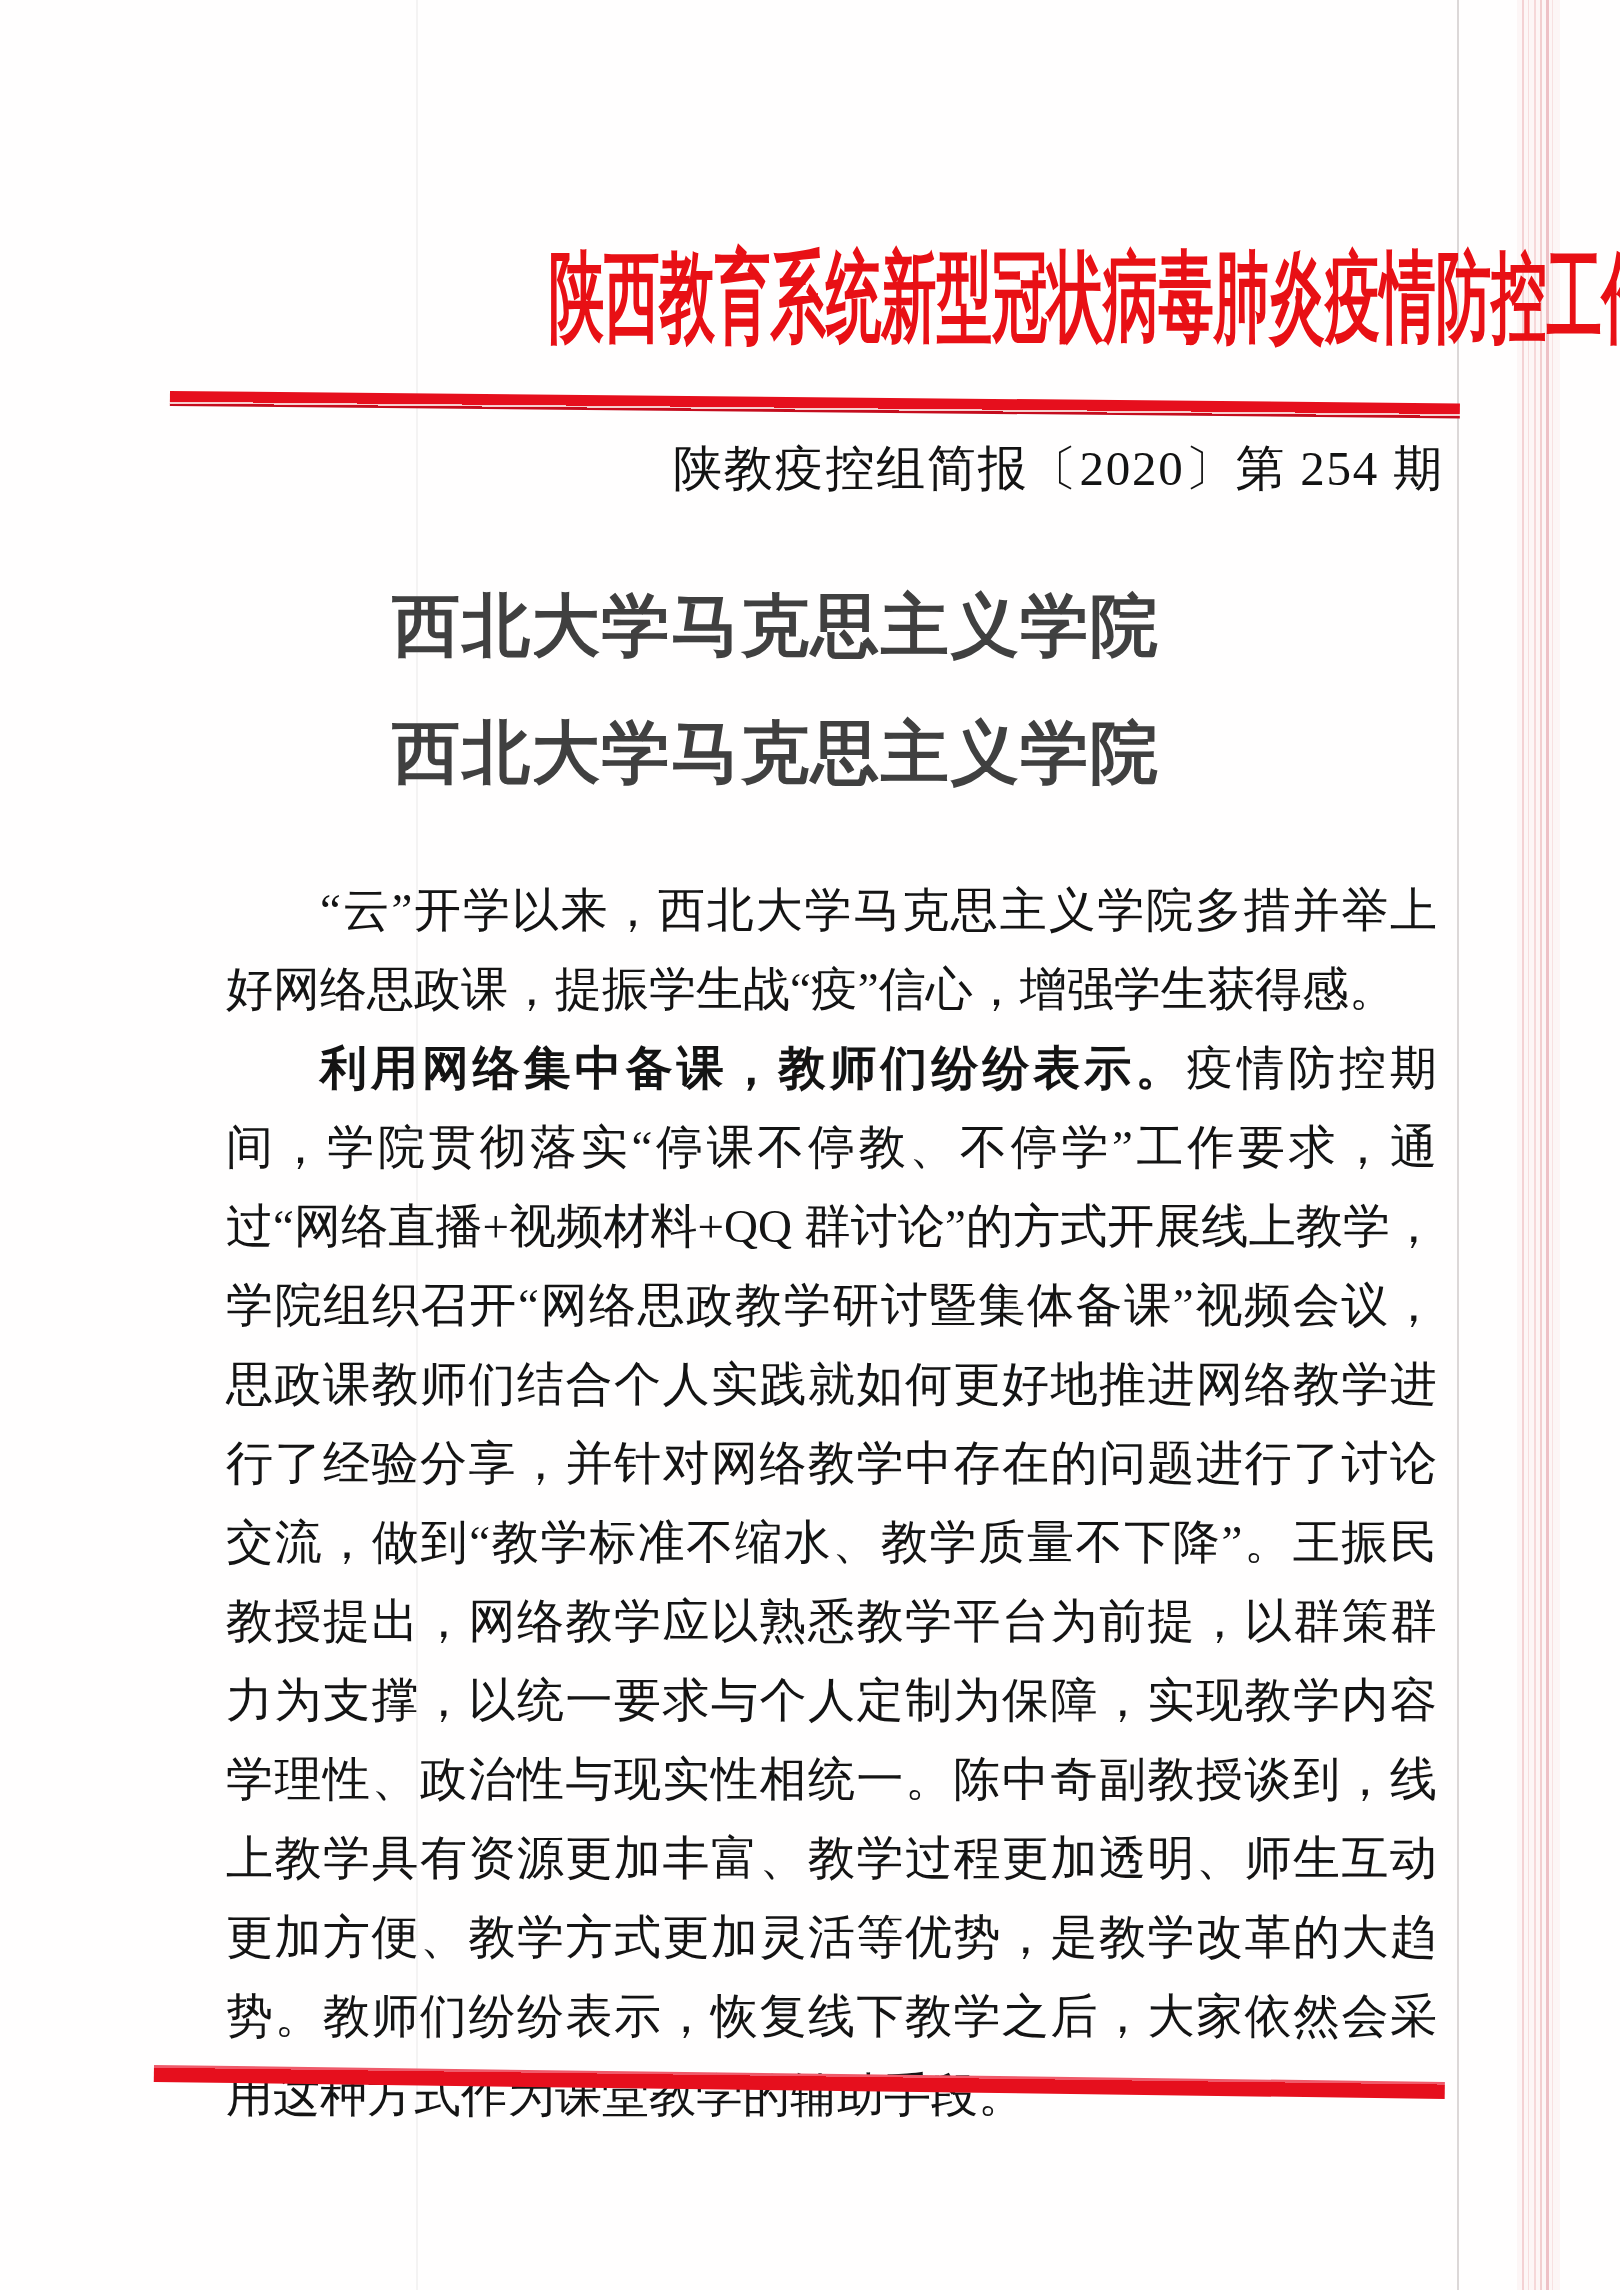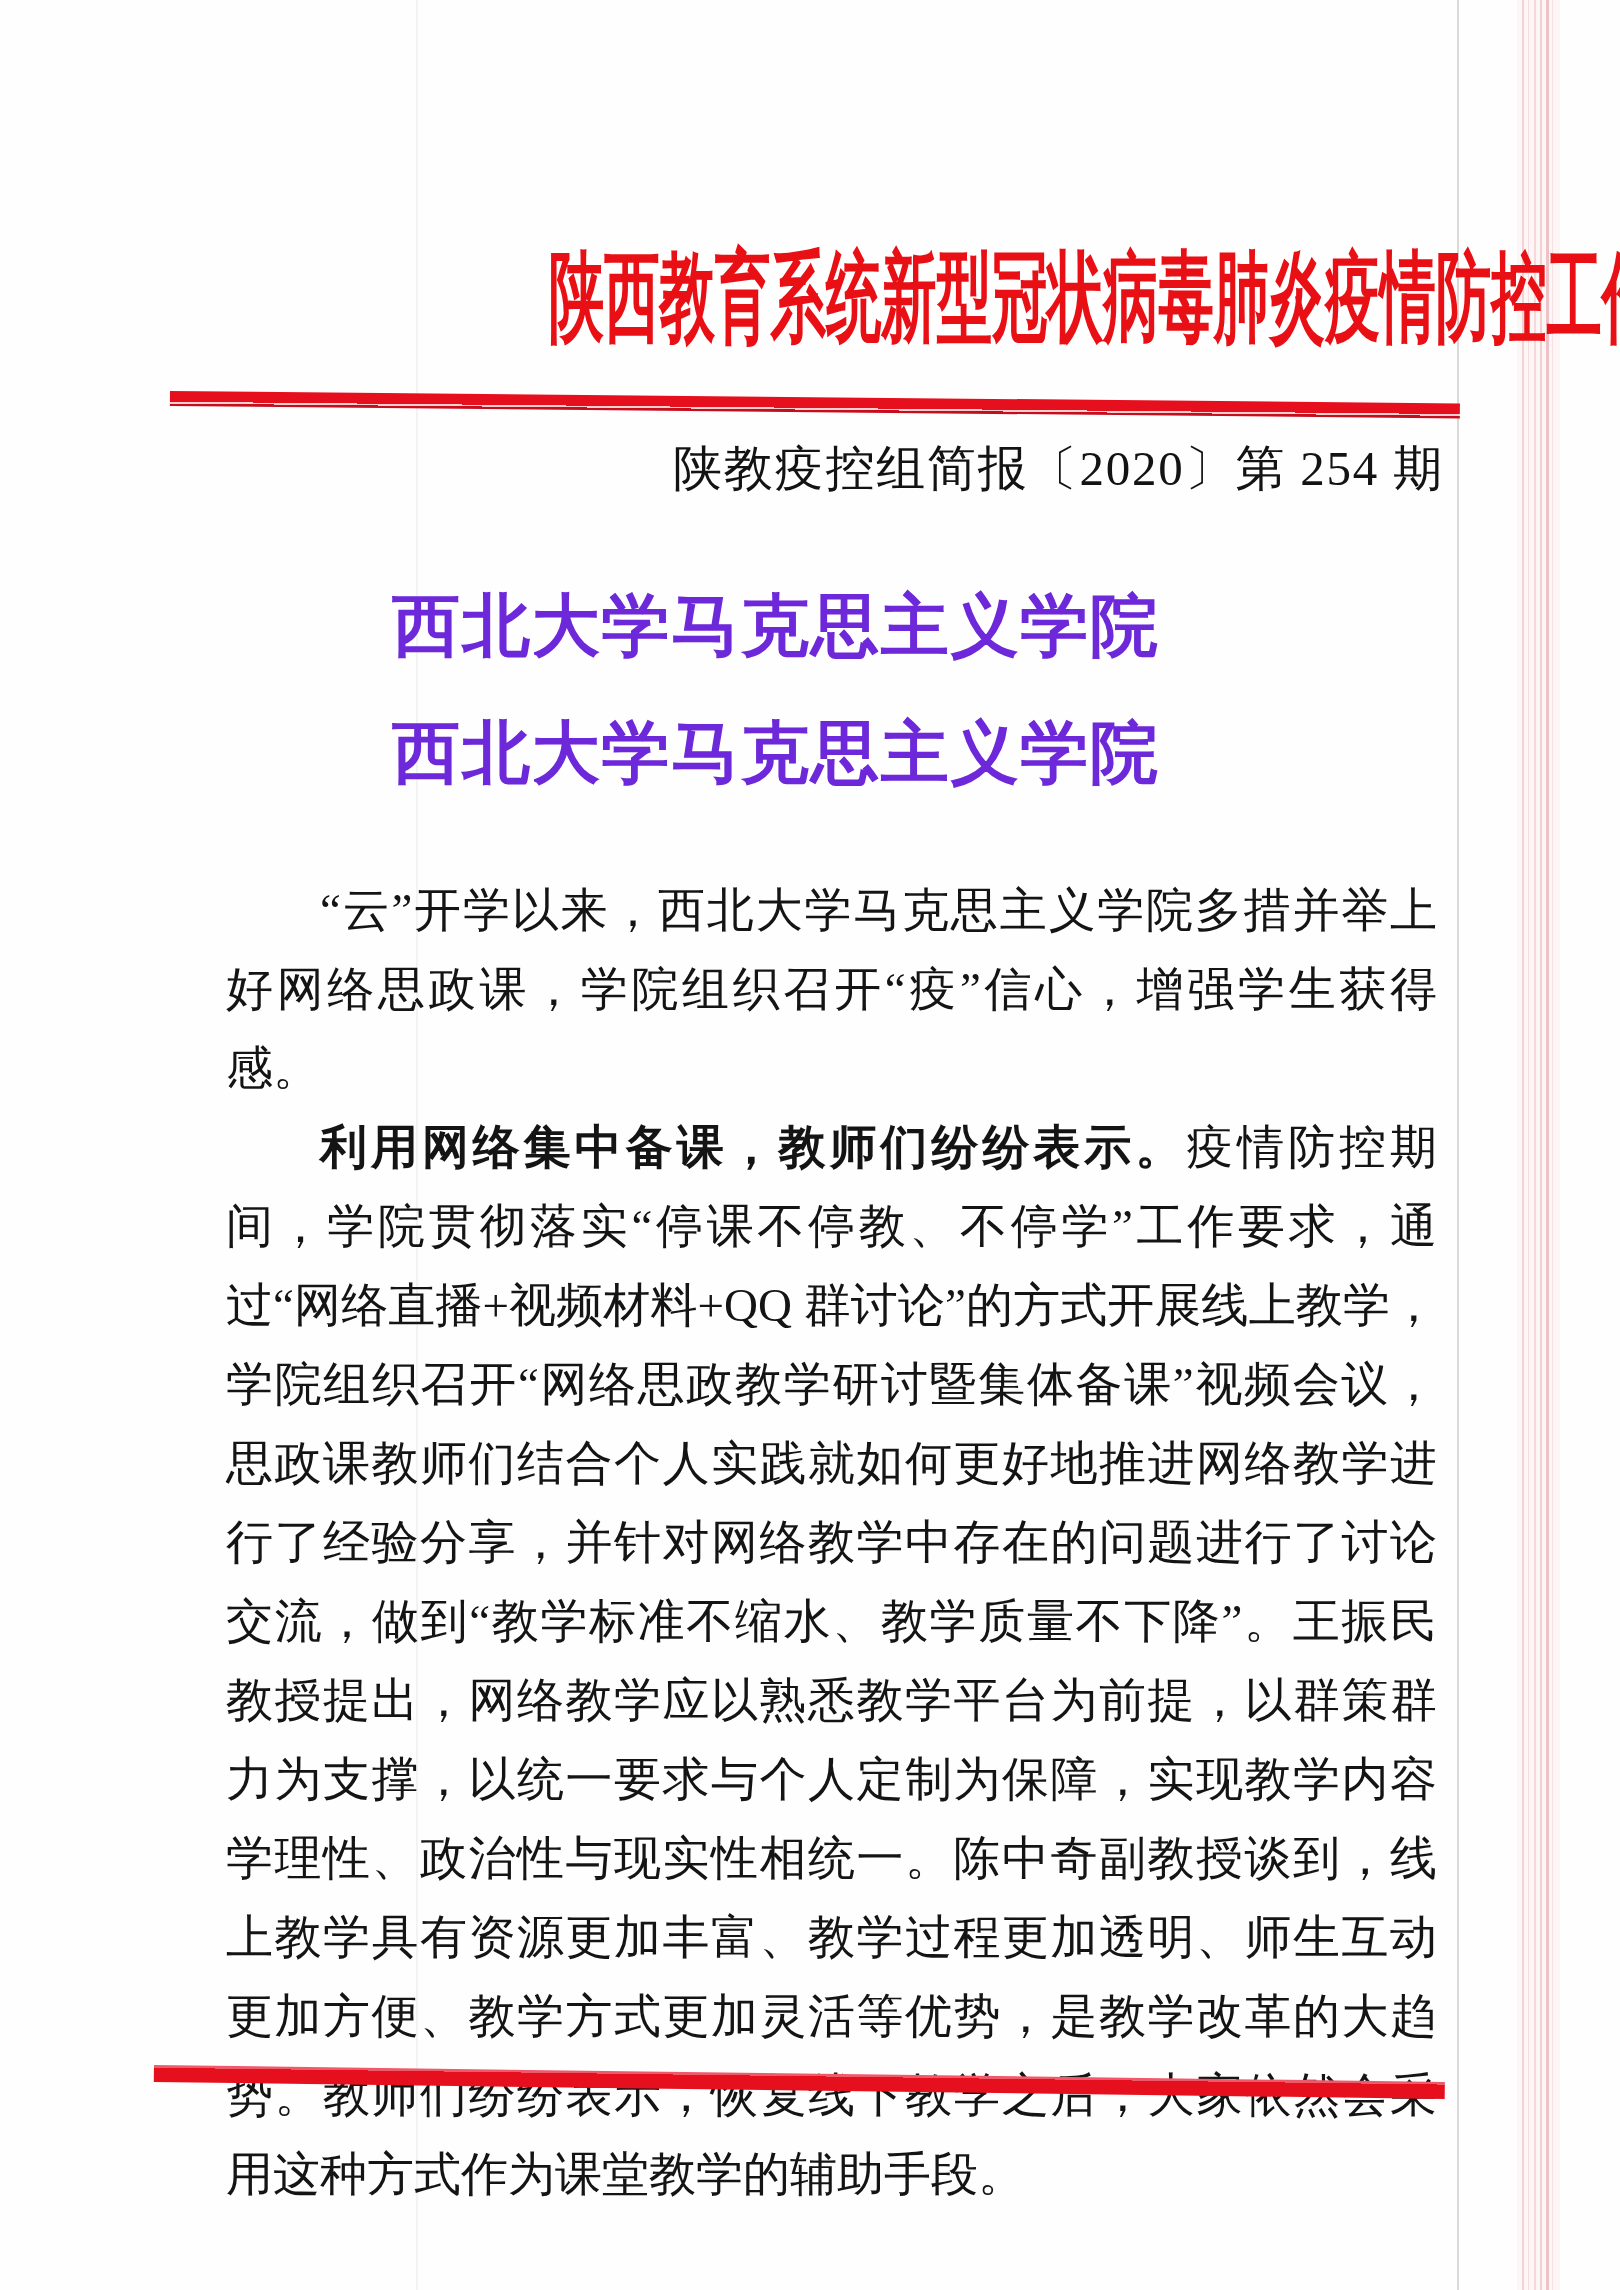--- a/index.html
+++ b/index.html
@@ -94,7 +94,7 @@
     font-size: 68px;
     line-height: 127px;
     letter-spacing: 1.8px;
-    color: #6d28d9;
+    color: #404040;
     white-space: nowrap;
   }
 

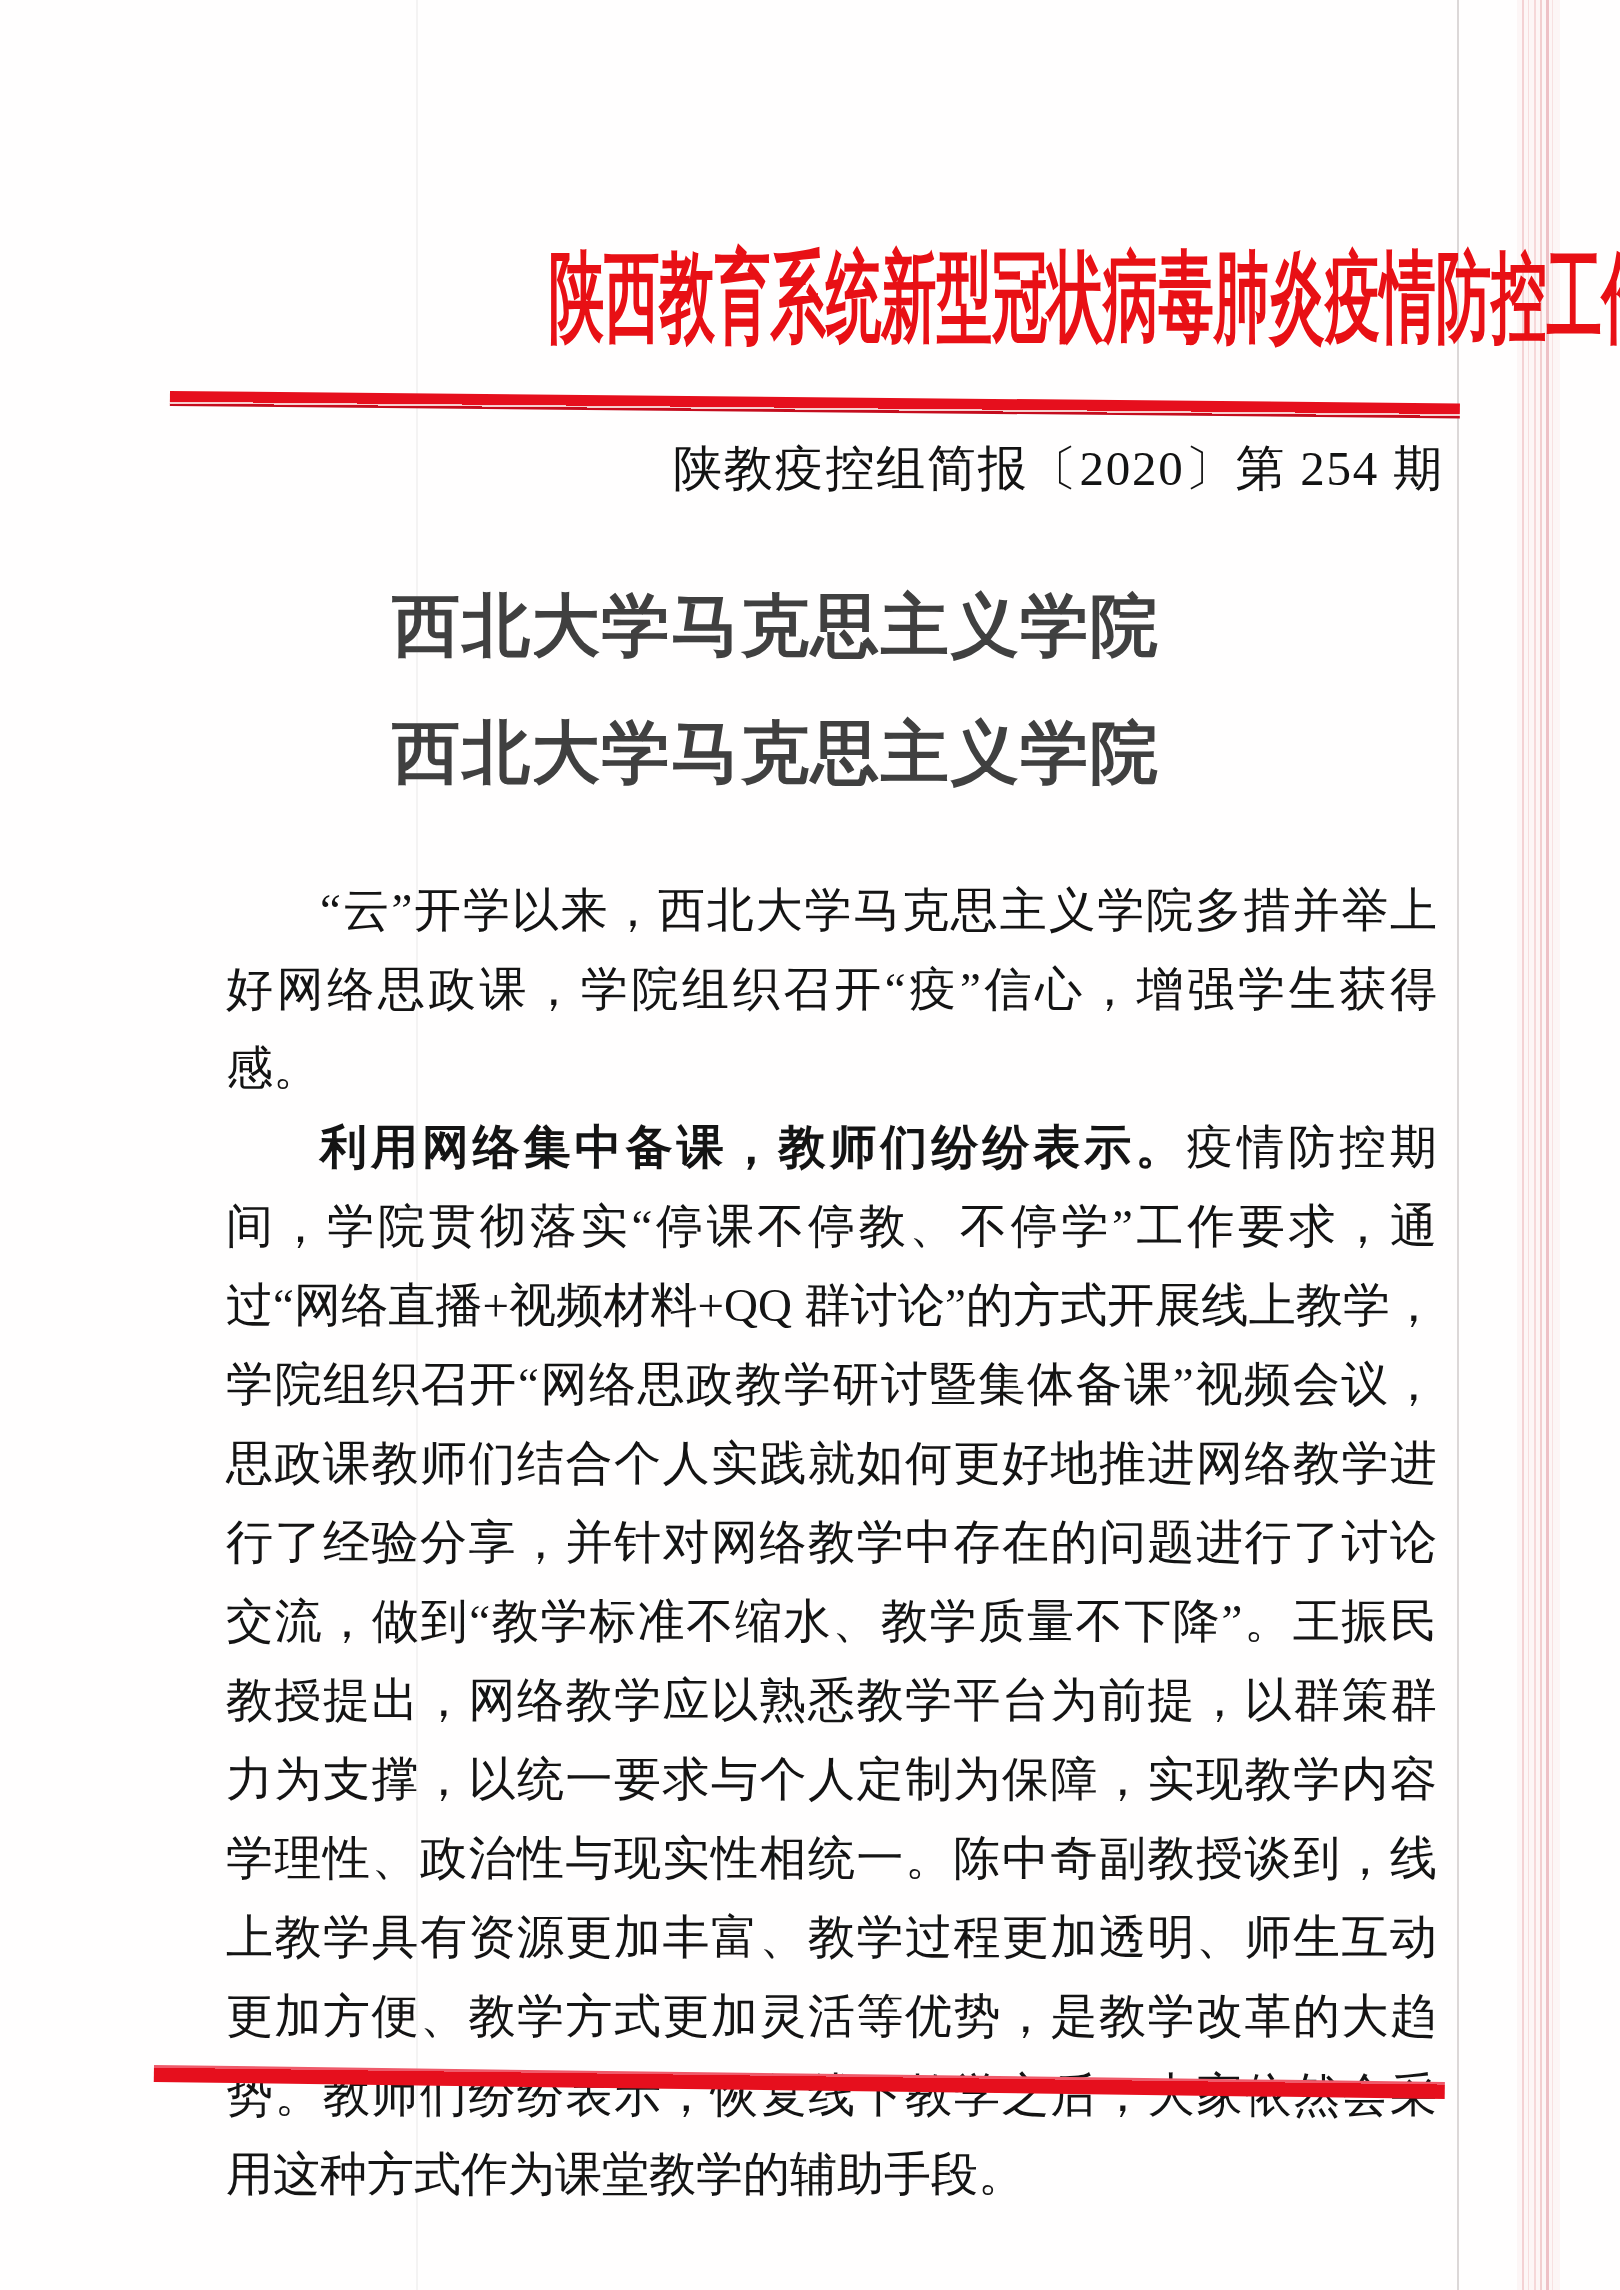--- a/index.html
+++ b/index.html
@@ -141,7 +141,7 @@
   </div>
 
   <div class="body-text">
-    <p>“云”开学以来，西北大学马克思主义学院多措并举上好网络思政课，学院组织召开“疫”信心，增强学生获得感。</p>
+    <p>“云”开学以来，西北大学马克思主义学院多措并举上好网络思政课，提振学生战“疫”信心，增强学生获得感。</p>
     <p><span class="lead">利用网络集中备课，教师们纷纷表示。</span><span>疫情防控期间，学院贯彻落实“停课不停教、不停学”工作要求，通过“网络直播+视频材料+QQ 群讨论”的方式开展线上教学，学院组织召开“网络思政教学研讨暨集体备课”视频会议，思政课教师们结合个人实践就如何更好地推进网络教学进行了经验分享，并针对网络教学中存在的问题进行了讨论交流，做到“教学标准不缩水、教学质量不下降”。王振民教授提出，网络教学应以熟悉教学平台为前提，以群策群力为支撑，以统一要求与个人定制为保障，实现教学内容学理性、政治性与现实性相统一。陈中奇副教授谈到，线上教学具有资源更加丰富、教学过程更加透明、师生互动更加方便、教学方式更加灵活等优势，是教学改革的大趋势。教师们纷纷表示，恢复线下教学之后，大家依然会采用这种方式作为课堂教学的辅助手段。</span></p>
   </div>
 

